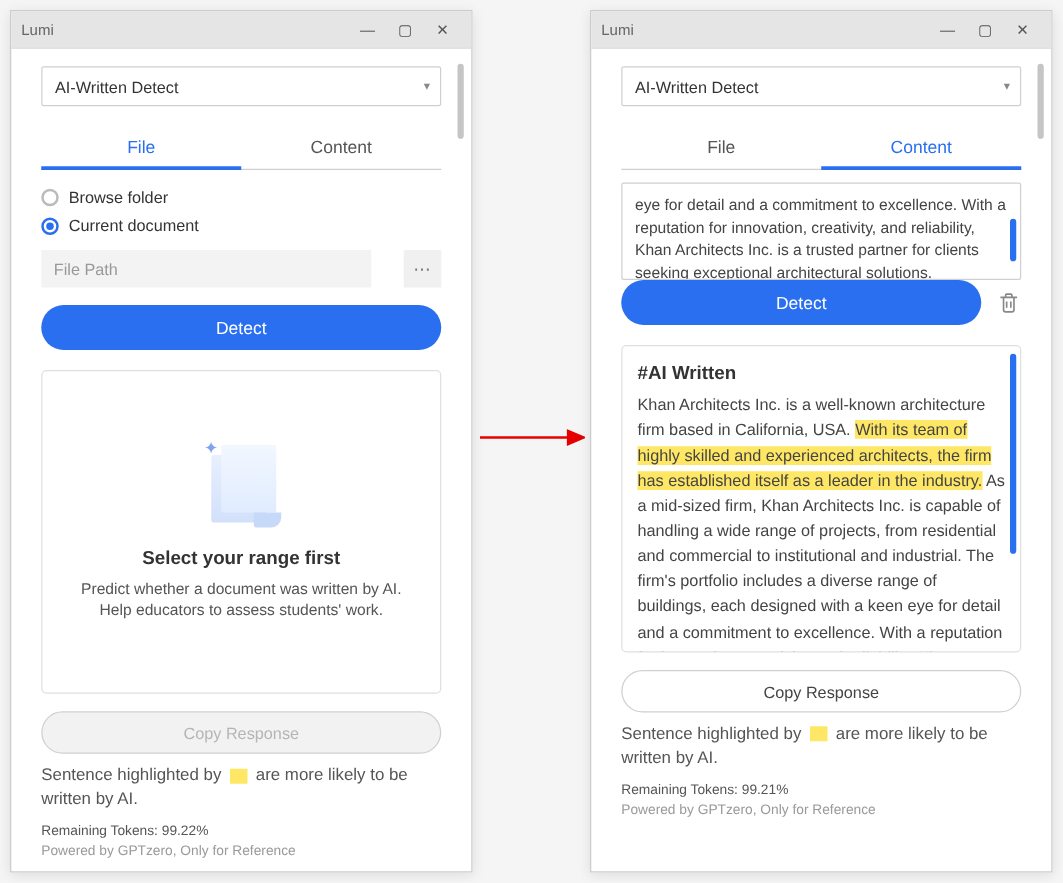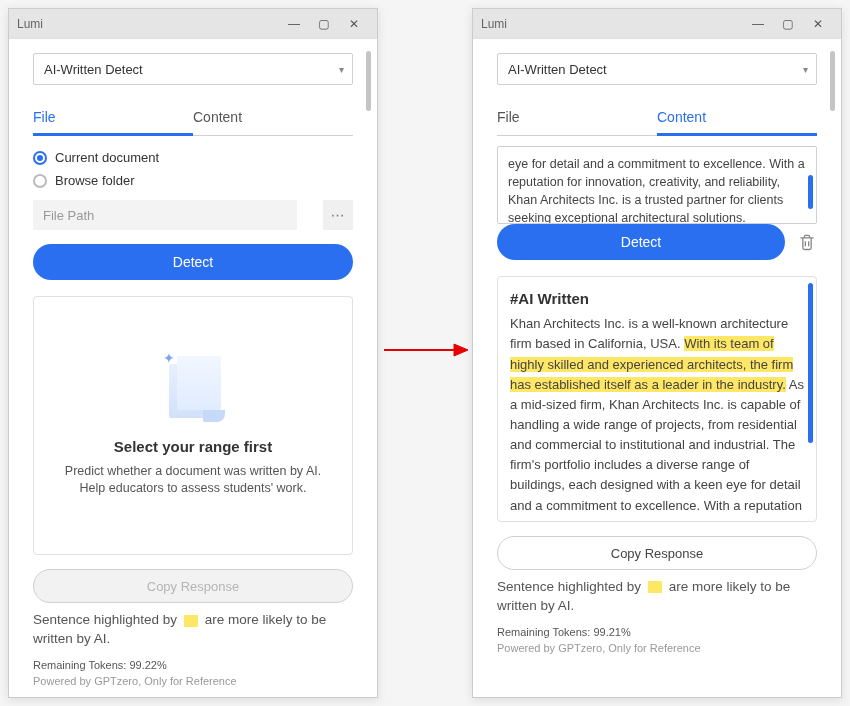--- a/index.html
+++ b/index.html
@@ -80,6 +80,7 @@
   }
   .tab {
     flex: 1;
+    text-align: center;
     padding: 8px 0;
     font-size: 14px;
     font-weight: 500;

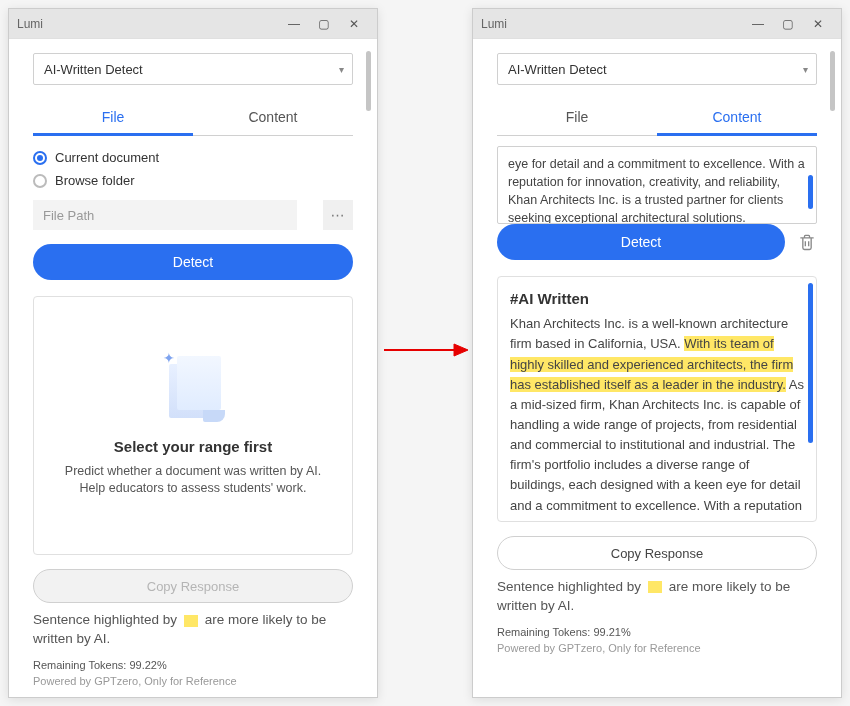--- a/index.html
+++ b/index.html
@@ -326,14 +326,14 @@
       <div class="tab">Content</div>
     </div>
     <div class="radio-row">
+      <span class="radio off"></span>
+      <span>Browse folder</span>
+    </div>
+    <div class="radio-row">
       <span class="radio">
           <span class="dot"></span>
         </span>
       <span>Current document</span>
-    </div>
-    <div class="radio-row">
-      <span class="radio off"></span>
-      <span>Browse folder</span>
     </div>
     <div class="file-path-row">
       <div class="file-path">

